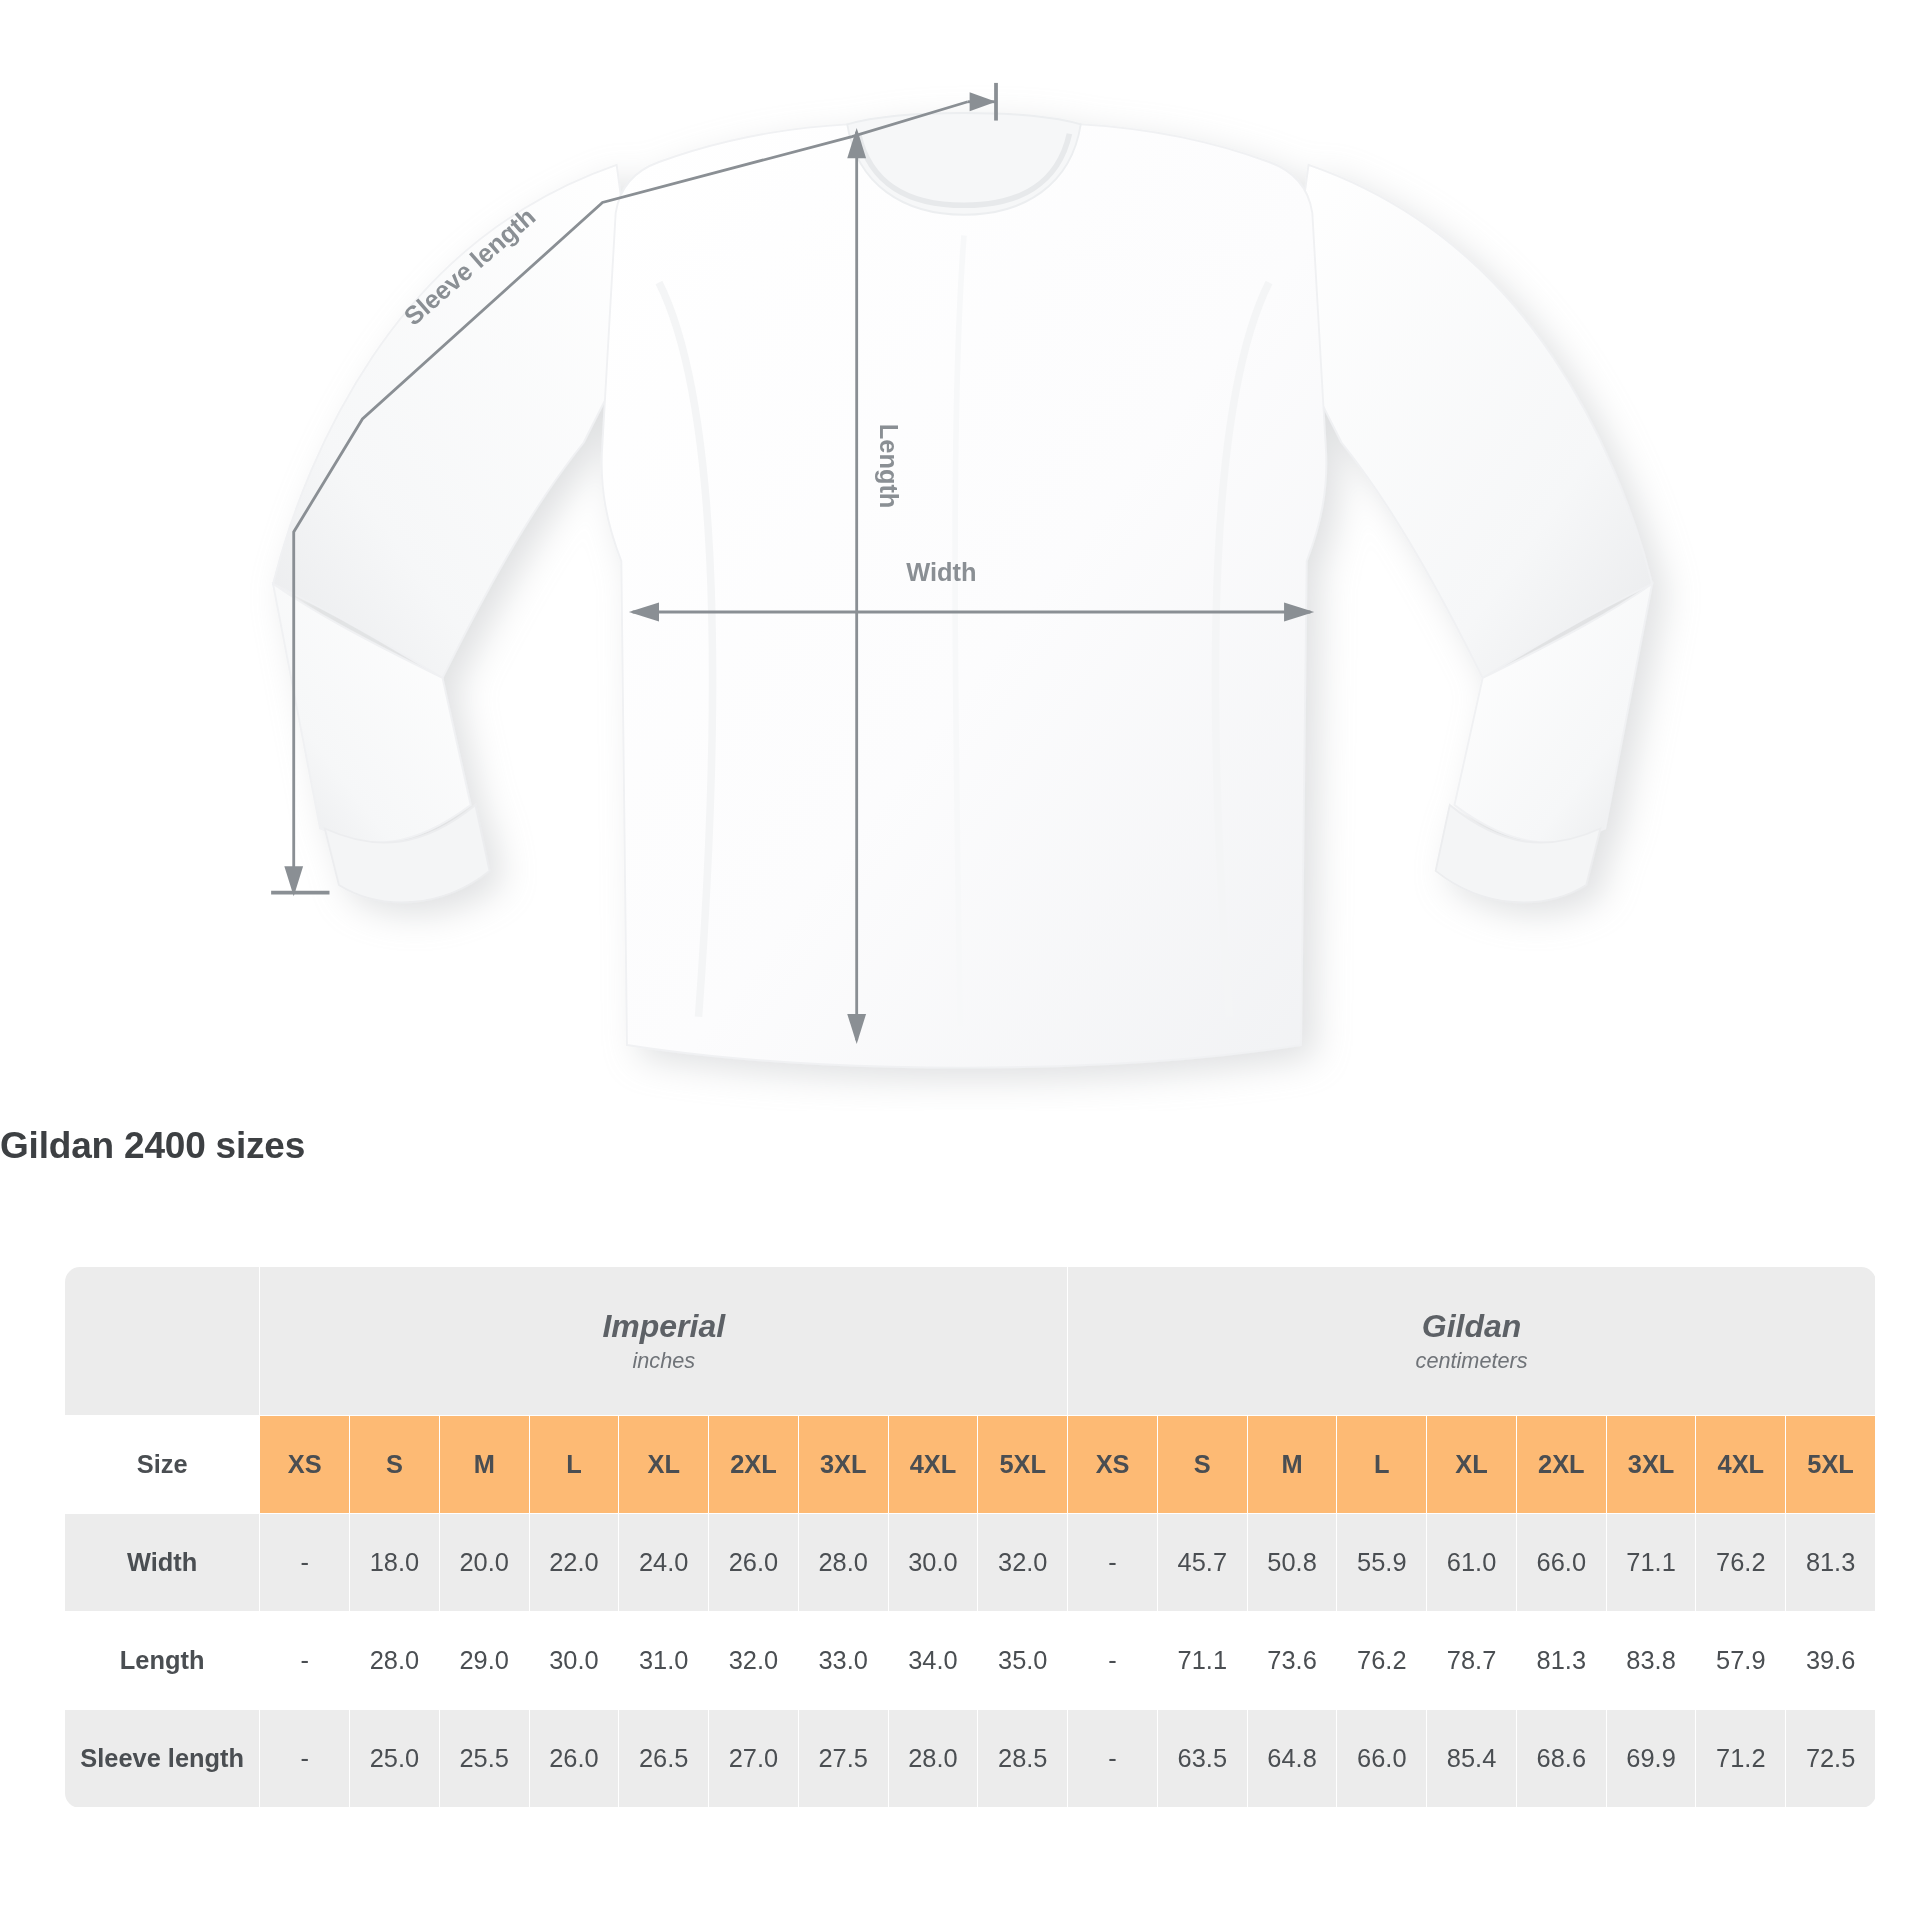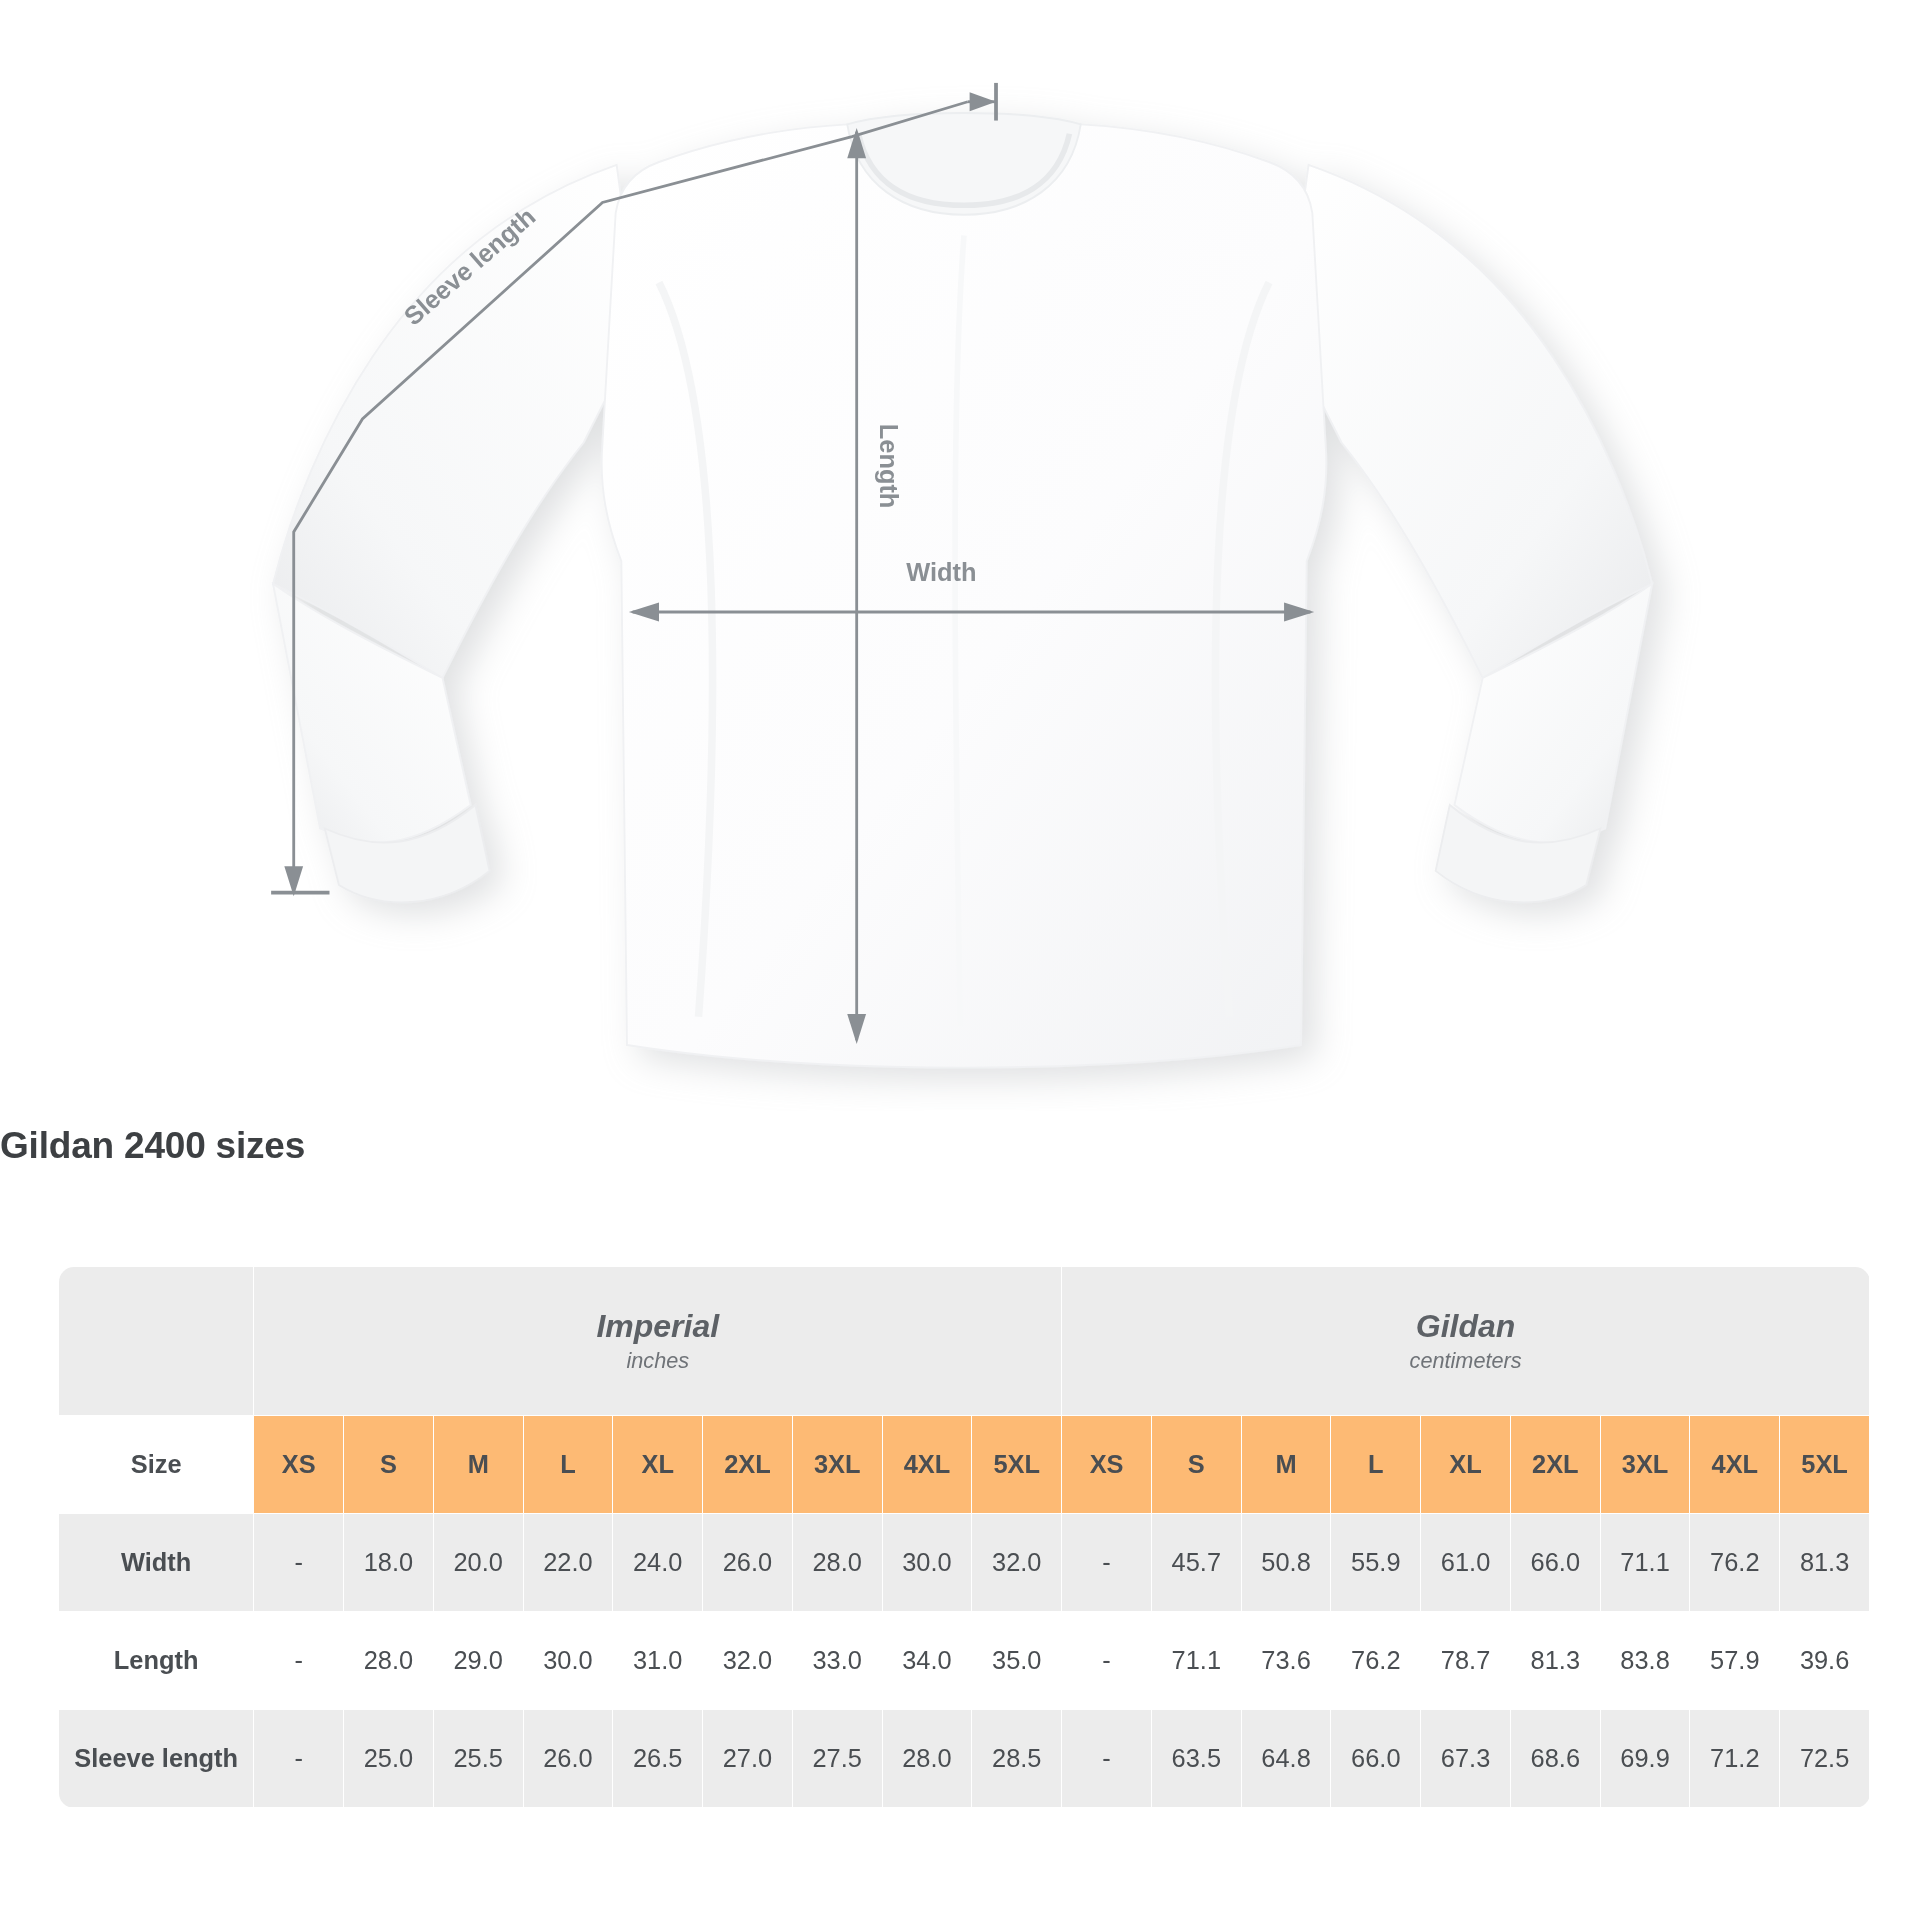--- a/index.html
+++ b/index.html
@@ -49,7 +49,7 @@
   .table-wrap {
     position: absolute;
     top: 1266px;
-    left: 58px;
+    left: 64px;
     width: 1812px;
   }
   table.size-table {

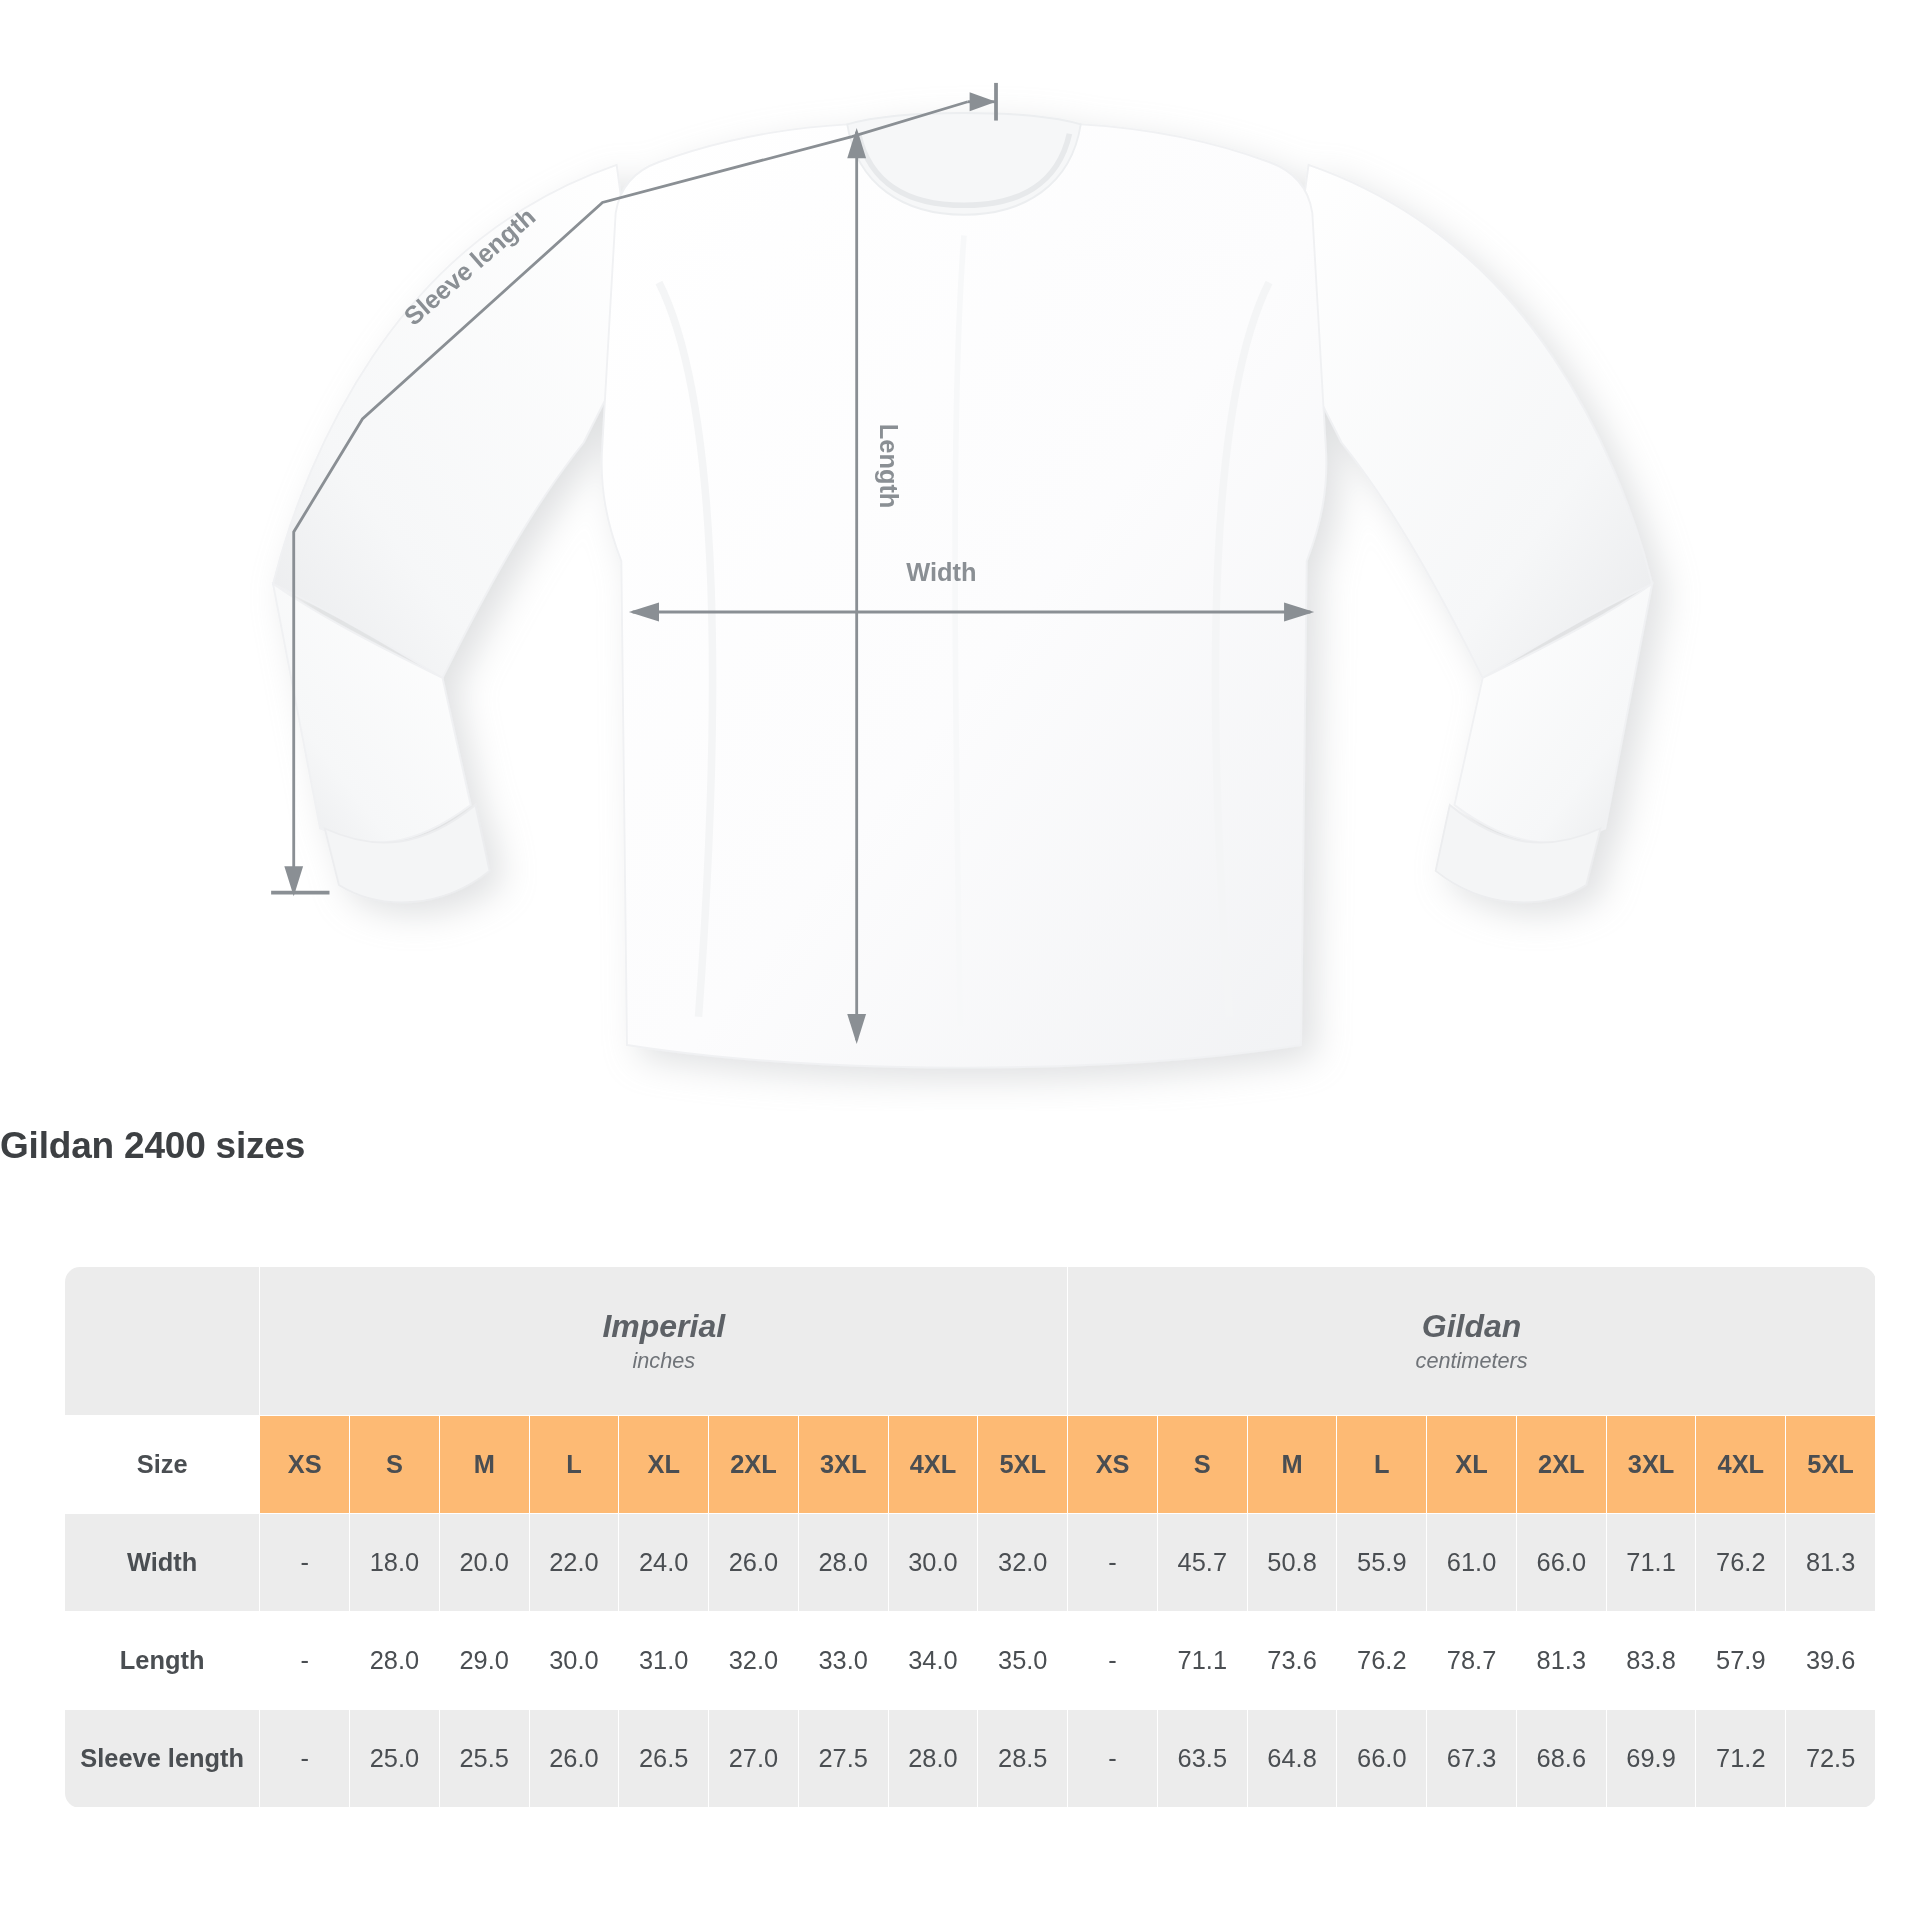--- a/index.html
+++ b/index.html
@@ -343,7 +343,7 @@
             <td>63.5</td>
             <td>64.8</td>
             <td>66.0</td>
-            <td>67.3</td>
+            <td>85.4</td>
             <td>68.6</td>
             <td>69.9</td>
             <td>71.2</td>

